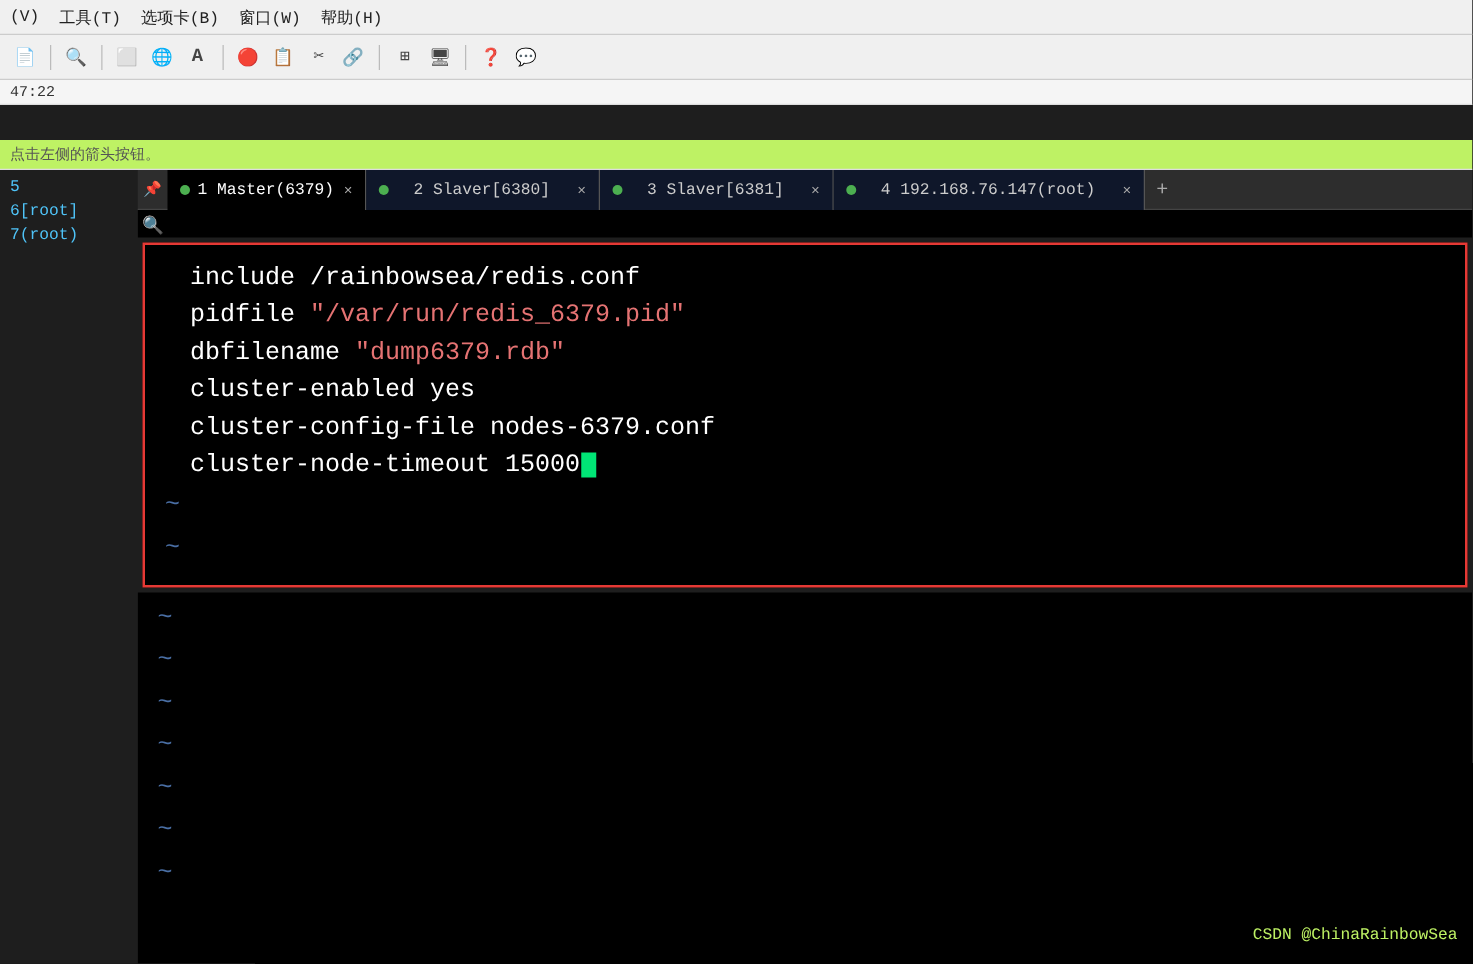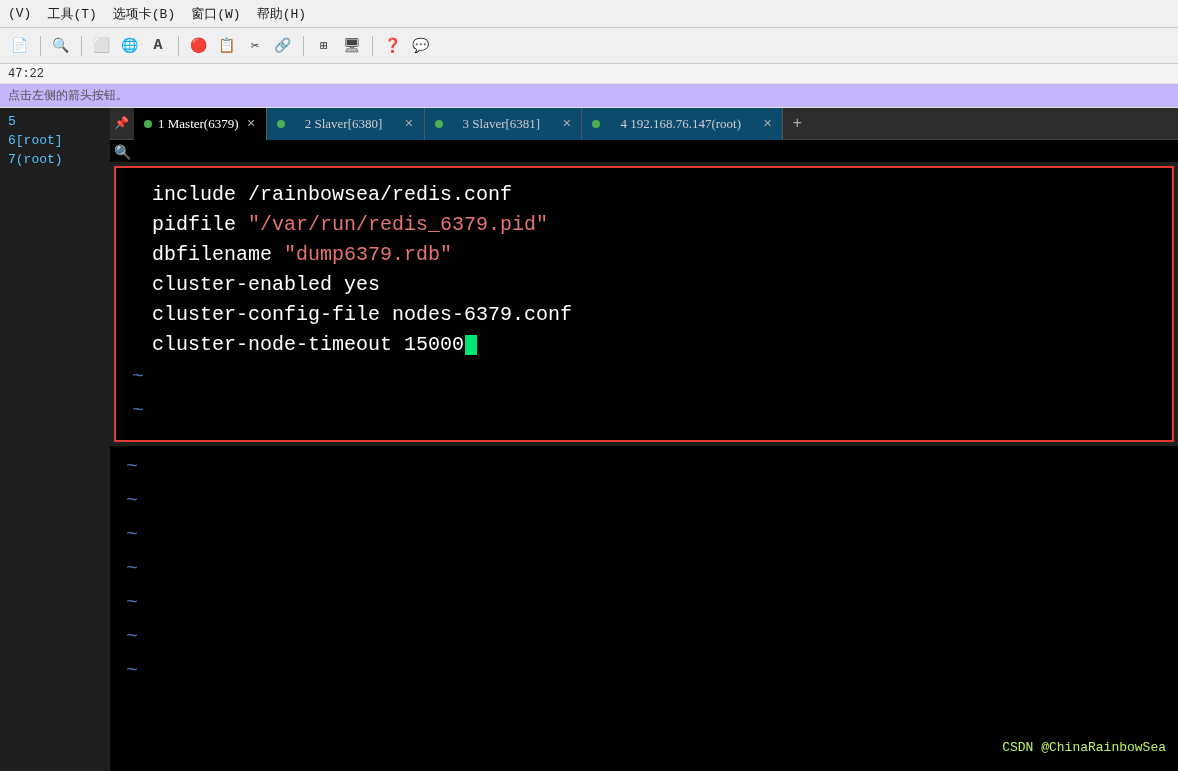--- a/index.html
+++ b/index.html
@@ -78,13 +78,14 @@
 
     
     .hint-bar {
-      background: #c4b5fd;
+      background: #bef264;
       height: 24px;
       display: flex;
       align-items: center;
       padding: 0 8px;
       border-bottom: 1px solid #ddd;
       flex-shrink: 0;
+      margin-top: 28px;
     }
     .hint-text {
       font-size: 12px;

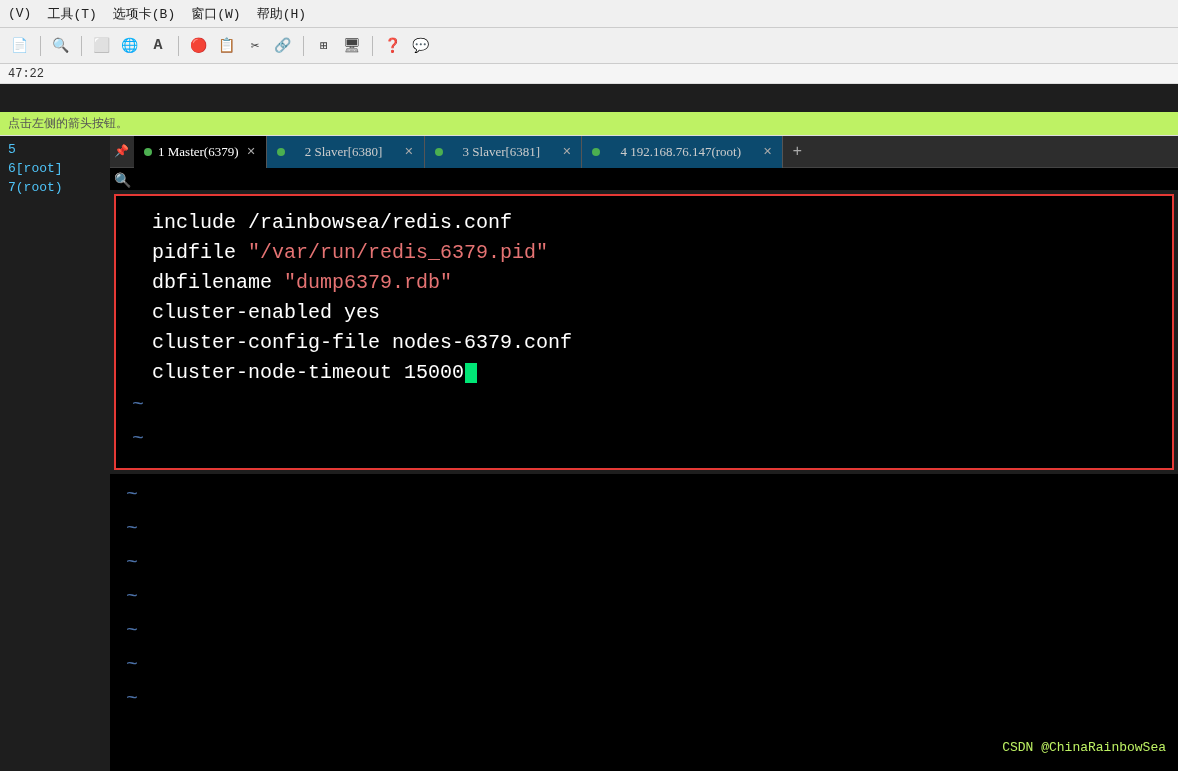--- a/index.html
+++ b/index.html
@@ -155,7 +155,6 @@
       border-right: 1px solid #555;
       white-space: nowrap;
       flex-shrink: 0;
-      font-family: Liberation Serif, serif;
     }
     .tab.active {
       background: #000;

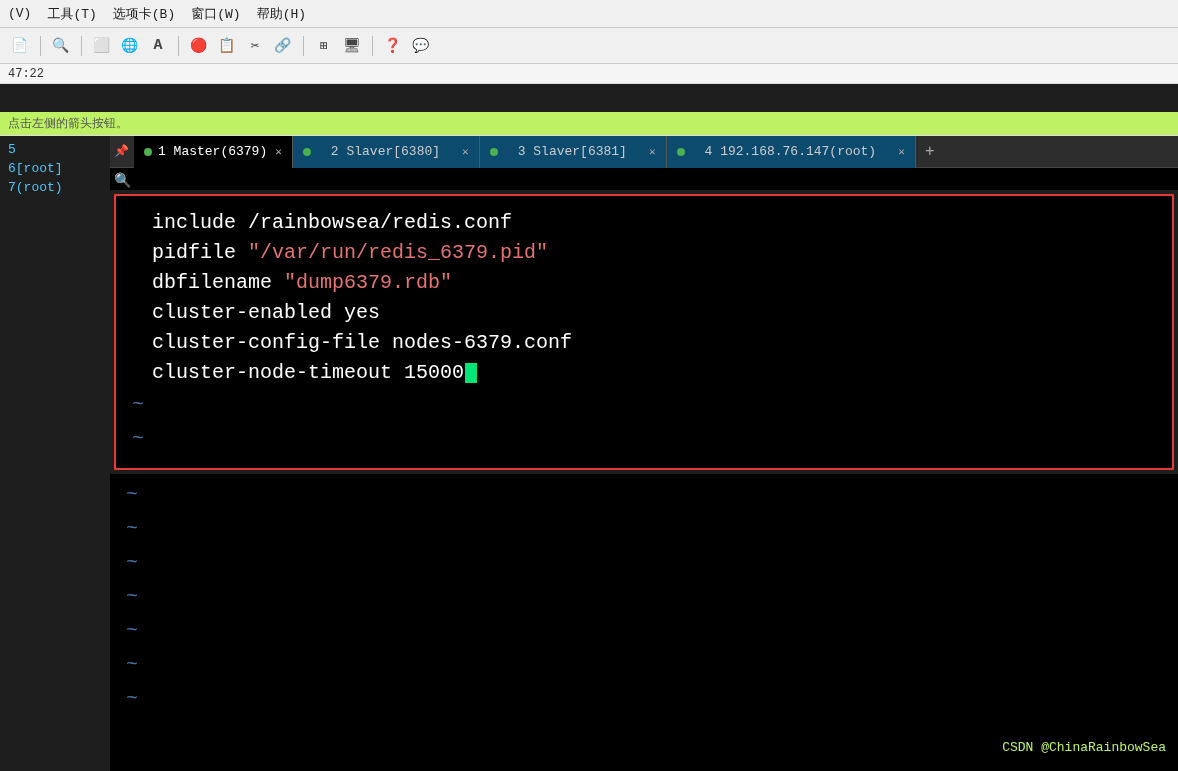--- a/index.html
+++ b/index.html
@@ -161,7 +161,7 @@
       color: #fff;
     }
     .tab.inactive {
-      background: #0c4a6e;
+      background: #0f172a;
       color: #ccc;
       gap: 20px;
     }

